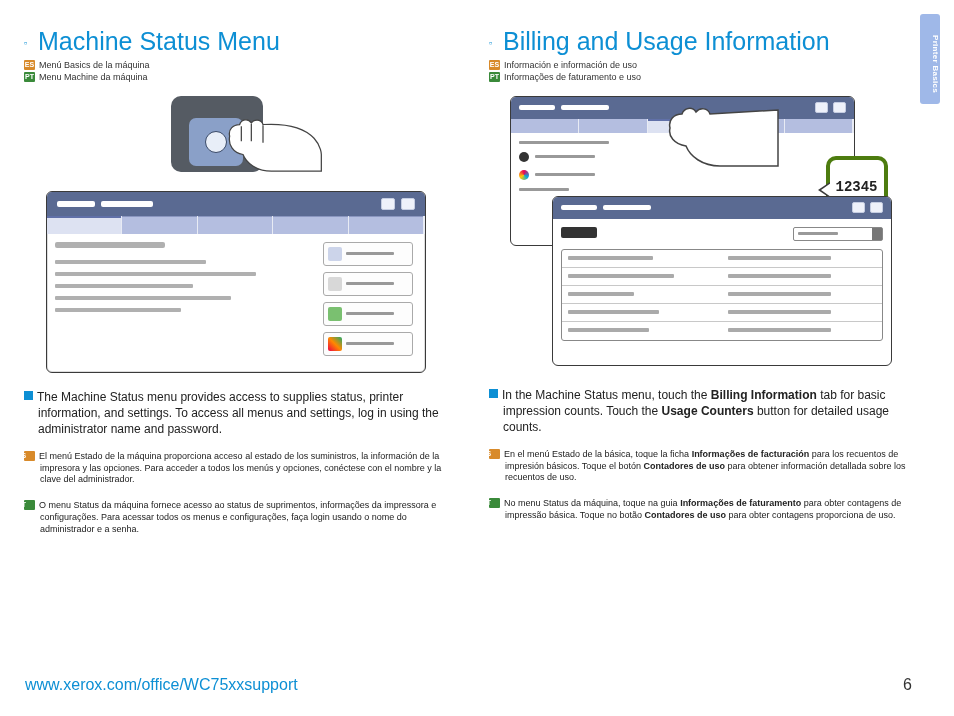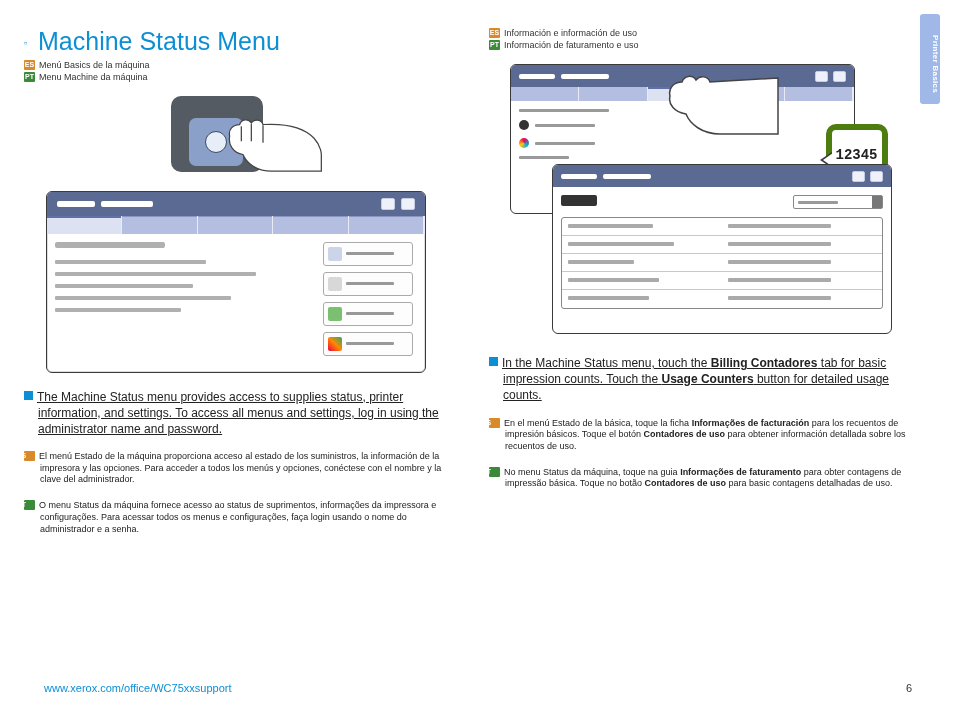--- a/index.html
+++ b/index.html
@@ -296,6 +296,9 @@
   </div>
 
   <div class="col">
+    <div class="heading">
+      <span class="heading-bullet">▫</span><span>Billing and Usage Information</span>
+    </div>
     <div class="subline"><span class="lang-badge es">ES</span><span>Información e información de uso</span></div>
     <div class="subline"><span class="lang-badge pt">PT</span><span>Información de faturamento e uso</span></div>
 

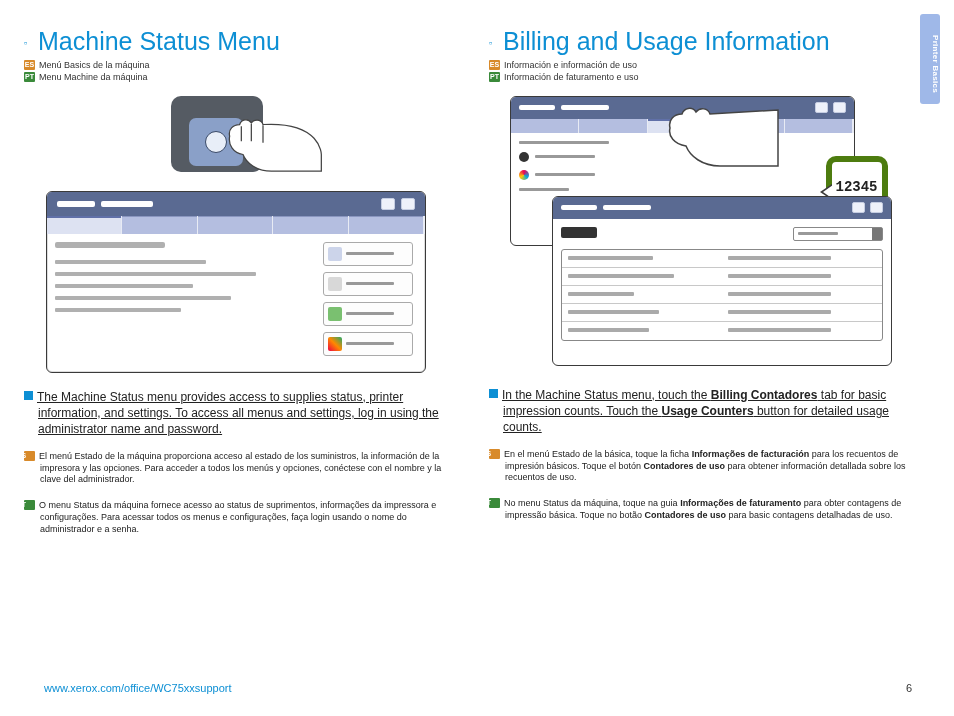--- a/index.html
+++ b/index.html
@@ -300,7 +300,7 @@
       <span class="heading-bullet">▫</span><span>Billing and Usage Information</span>
     </div>
     <div class="subline"><span class="lang-badge es">ES</span><span>Información e información de uso</span></div>
-    <div class="subline"><span class="lang-badge pt">PT</span><span>Información de faturamento e uso</span></div>
+    <div class="subline"><span class="lang-badge pt">PT</span><span>Informações de faturamento e uso</span></div>
 
     <div class="bill-illus">
       <div class="win winA">

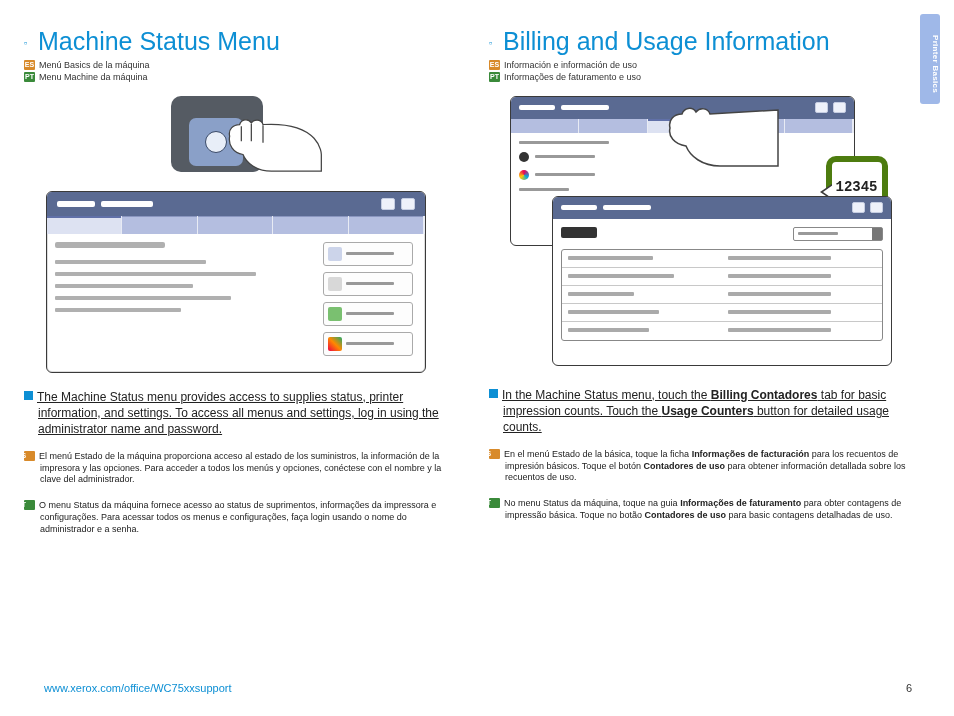--- a/index.html
+++ b/index.html
@@ -184,7 +184,7 @@
   .thinbar{ height:3px; background:#999; border-radius:1px;}
   .counter-bubble {
     position:absolute; right:4px; top:60px;
-    width:62px; height:62px; border:6px solid #4d7c0f; border-radius:10px; background:#fff;
+    width:62px; height:62px; border:4px solid #4d7c0f; border-radius:10px; background:#fff;
     display:flex; align-items:center; justify-content:center;
     font-family: "Courier New", monospace; font-size:14px; font-weight:700; color:#222;
   }

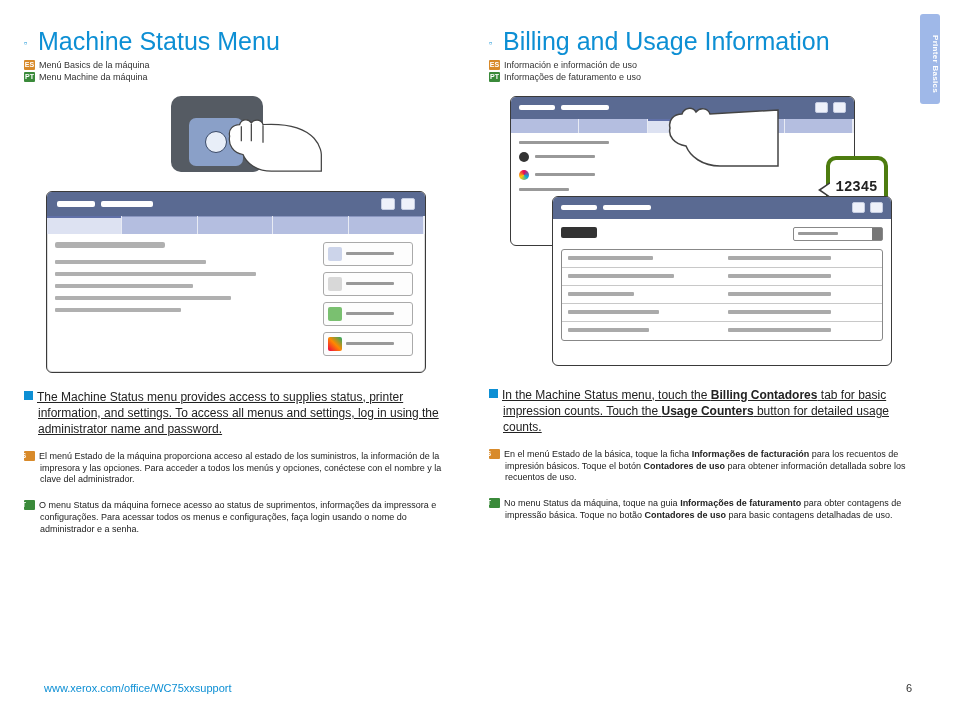--- a/index.html
+++ b/index.html
@@ -77,7 +77,6 @@
     margin-top: 16px;
     padding-left: 14px;
     text-indent: -14px;
-    text-decoration: underline;
   }
   .body-en .en-sq {
     display:inline-block; width:9px; height:9px; background:#0d8fd4; margin-right:4px; vertical-align:1px;

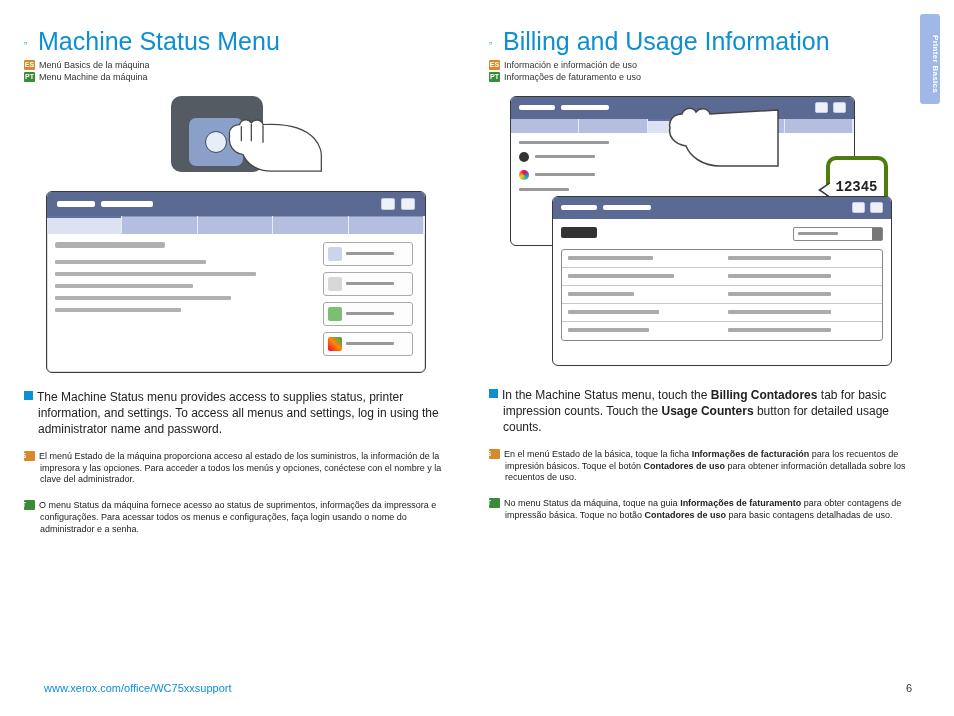--- a/index.html
+++ b/index.html
@@ -412,7 +412,7 @@
       </div>
     </div>
 
-    <div class="body-en"><span class="en-sq"></span><span>In the Machine Status menu, touch the </span><strong>Billing Contadores</strong><span> tab for basic impression counts. Touch the </span><strong>Usage Counters</strong><span> button for detailed usage counts.</span></div>
+    <div class="body-en"><span class="en-sq"></span><span>In the Machine Status menu, touch the </span><strong>Billing Information</strong><span> tab for basic impression counts. Touch the </span><strong>Usage Counters</strong><span> button for detailed usage counts.</span></div>
 
     <div class="body-sm"><span class="lang-badge es">ES</span><span>En el menú Estado de la básica, toque la ficha </span><strong>Informações de facturación</strong><span> para los recuentos de impresión básicos. Toque el botón </span><strong>Contadores de uso</strong><span> para obtener información detallada sobre los recuentos de uso.</span></div>
 

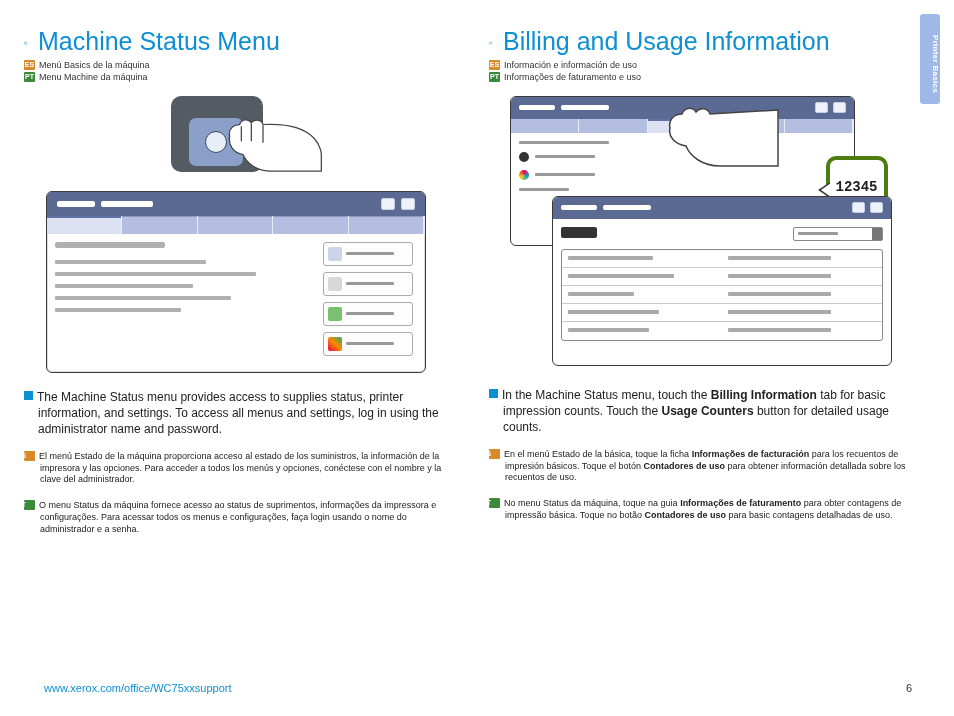--- a/index.html
+++ b/index.html
@@ -416,7 +416,7 @@
 
     <div class="body-sm"><span class="lang-badge es">ES</span><span>En el menú Estado de la básica, toque la ficha </span><strong>Informações de facturación</strong><span> para los recuentos de impresión básicos. Toque el botón </span><strong>Contadores de uso</strong><span> para obtener información detallada sobre los recuentos de uso.</span></div>
 
-    <div class="body-sm"><span class="lang-badge pt">PT</span><span>No menu Status da máquina, toque na guia </span><strong>Informações de faturamento</strong><span> para obter contagens de impressão básica. Toque no botão </span><strong>Contadores de uso</strong><span> para basic contagens detalhadas de uso.</span></div>
+    <div class="body-sm"><span class="lang-badge pt">PT</span><span>No menu Status da máquina, toque na guia </span><strong>Informações de faturamento</strong><span> para obter contagens de impressão básica. Toque no botão </span><strong>Contadores de uso</strong><span> para obter contagens proporciona de uso.</span></div>
   </div>
 </div>
 

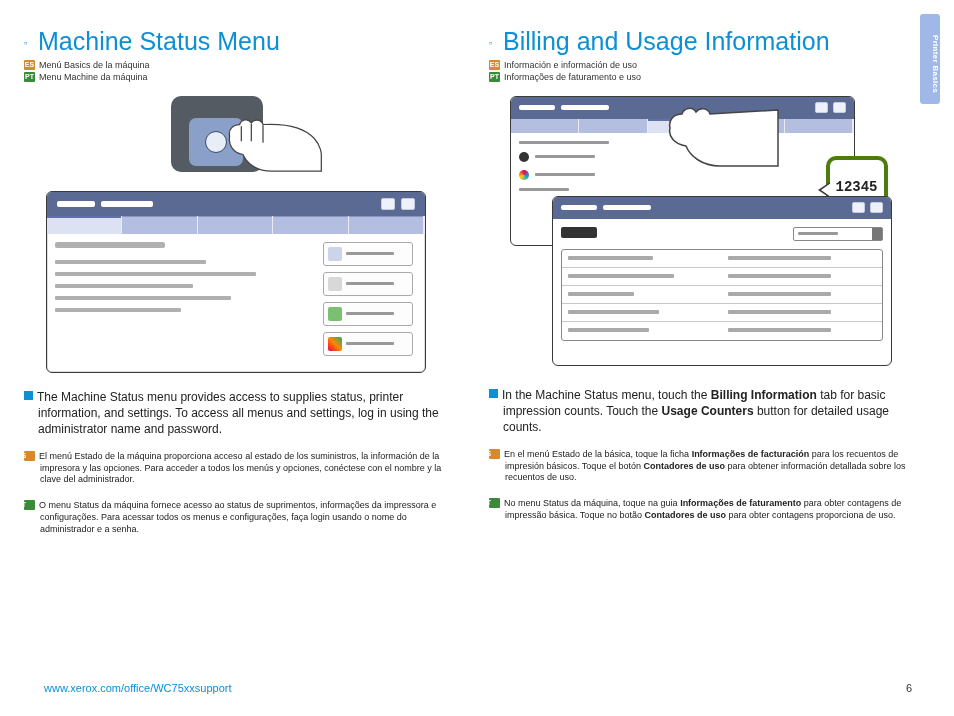--- a/index.html
+++ b/index.html
@@ -92,11 +92,11 @@
   .footer {
     position: absolute;
     bottom: 22px;
-    left: 44px;
+    left: 25px;
     right: 42px;
     display: flex;
     justify-content: space-between;
-    font-size: 11px;
+    font-size: 16px;
   }
   .footer a { color: #0d8fd4; text-decoration: none; }
   .footer .pg { color: #333; }

